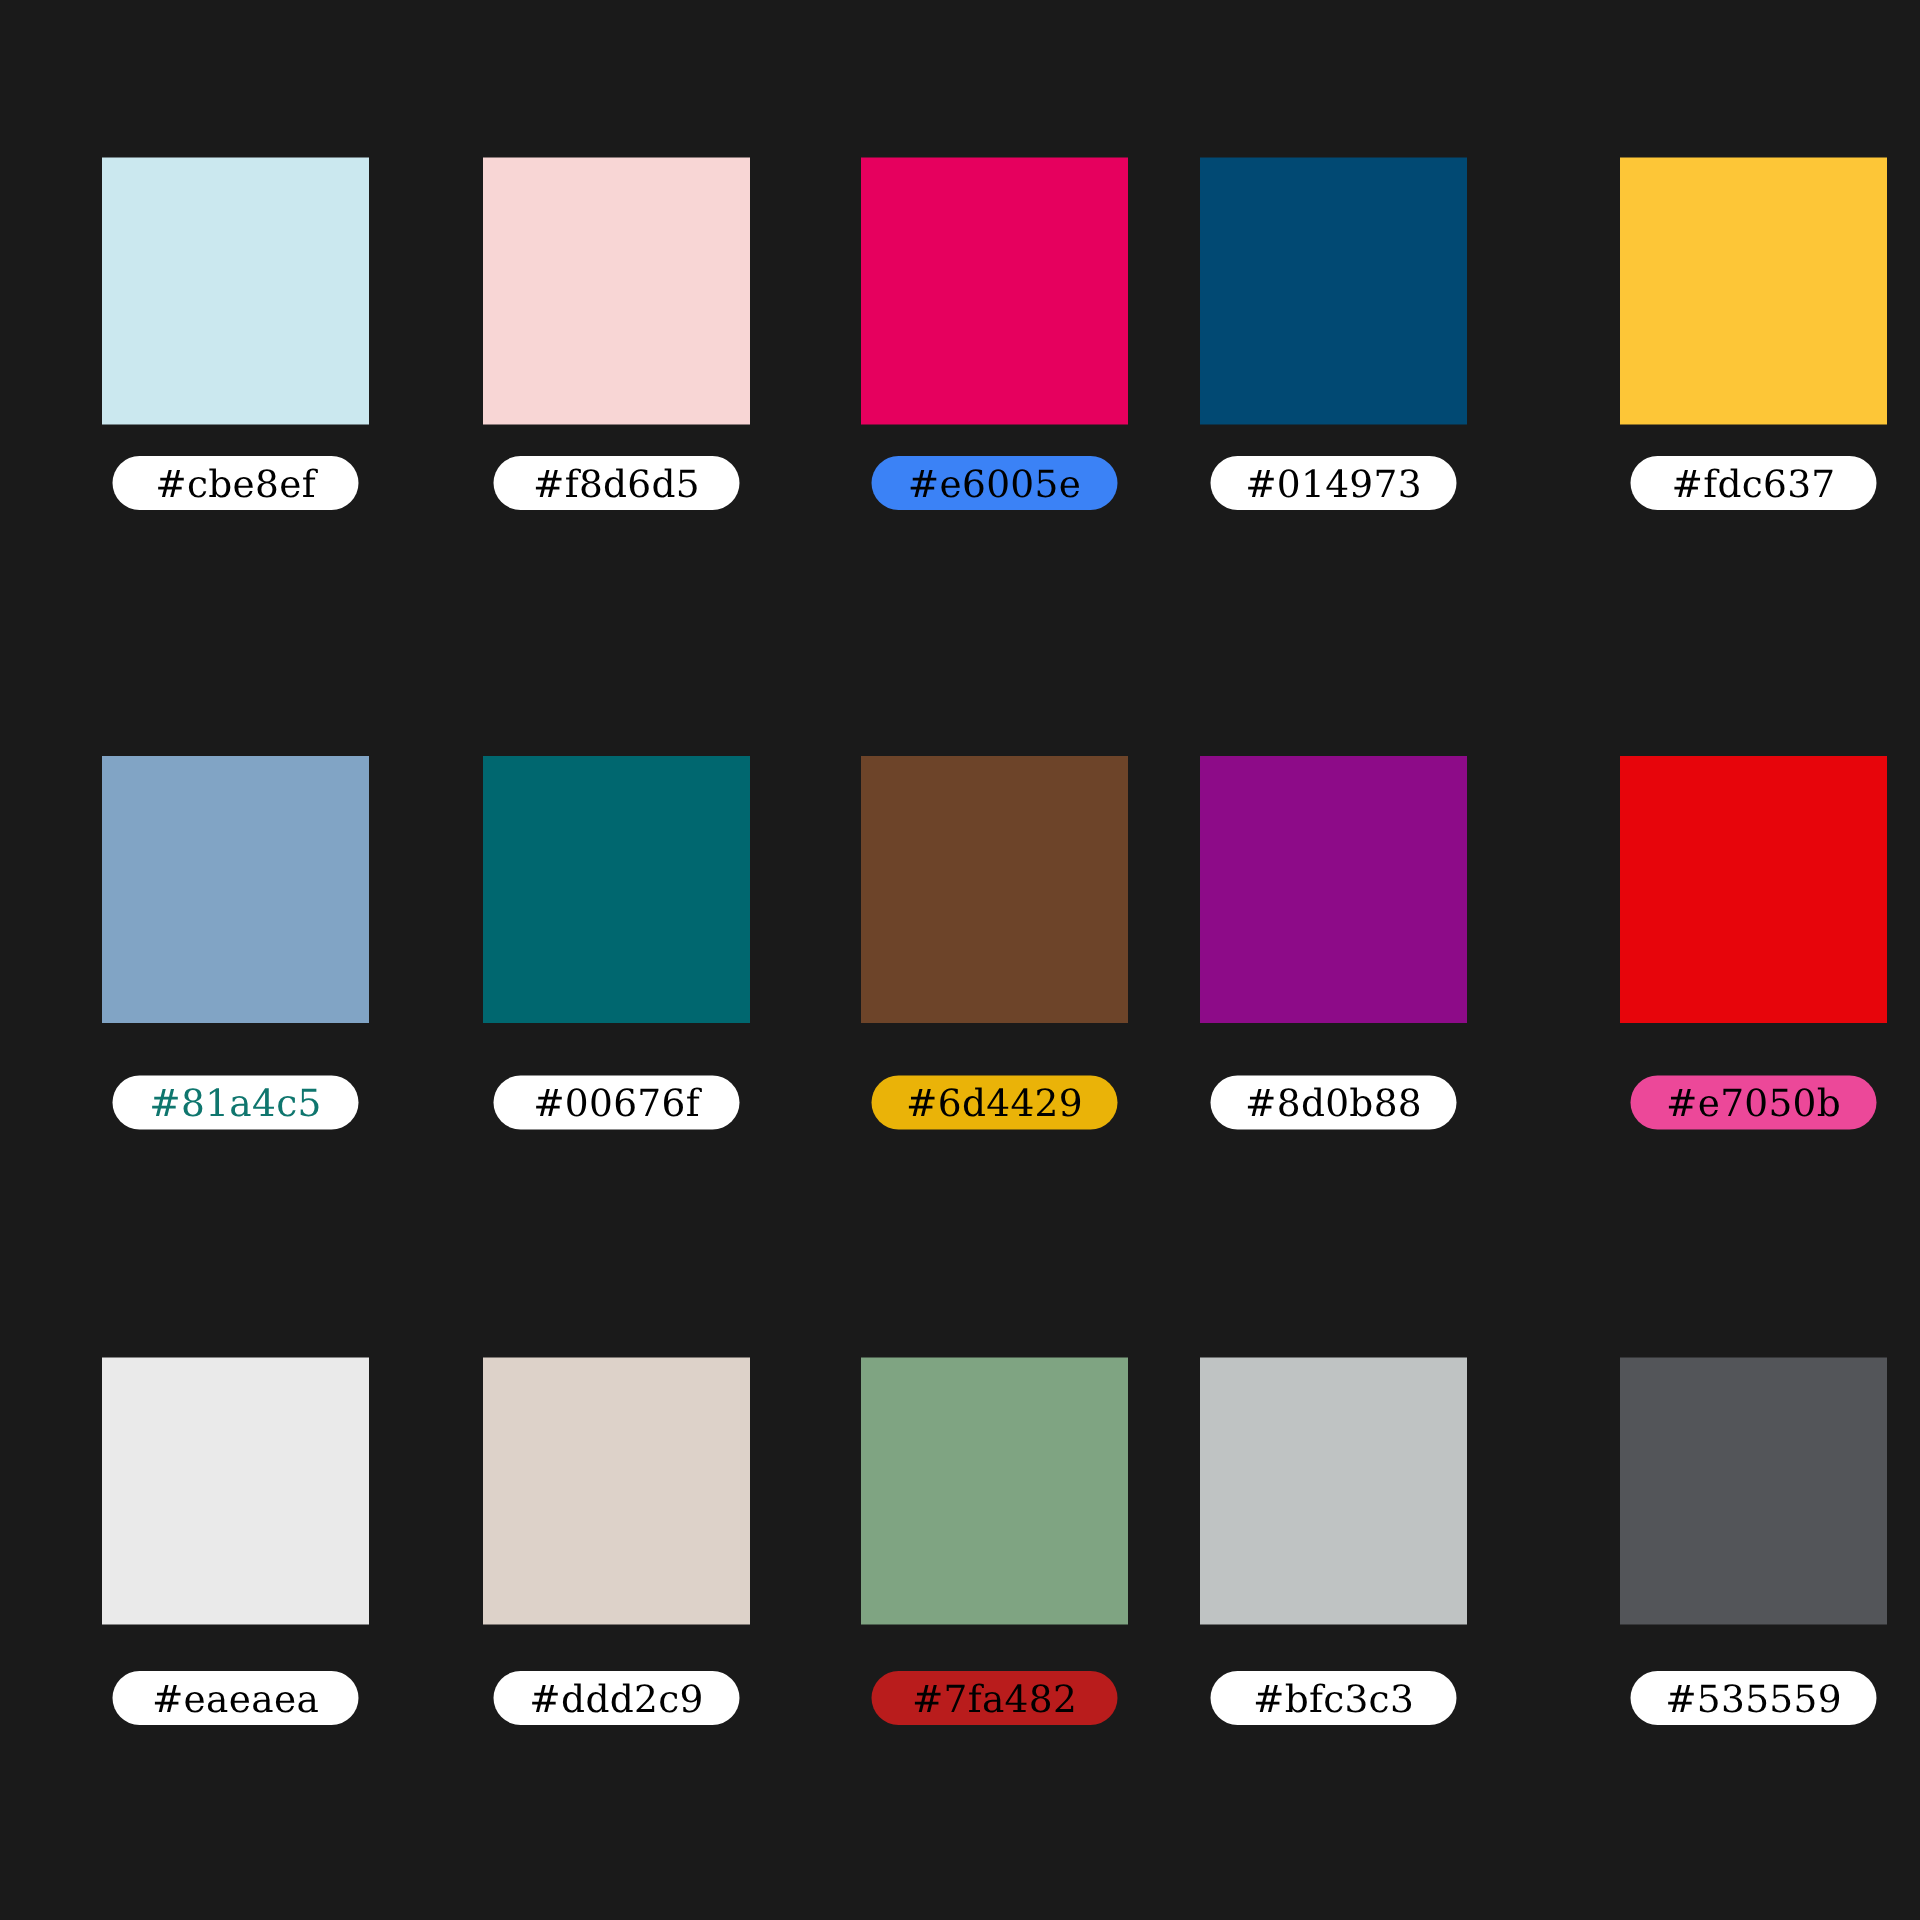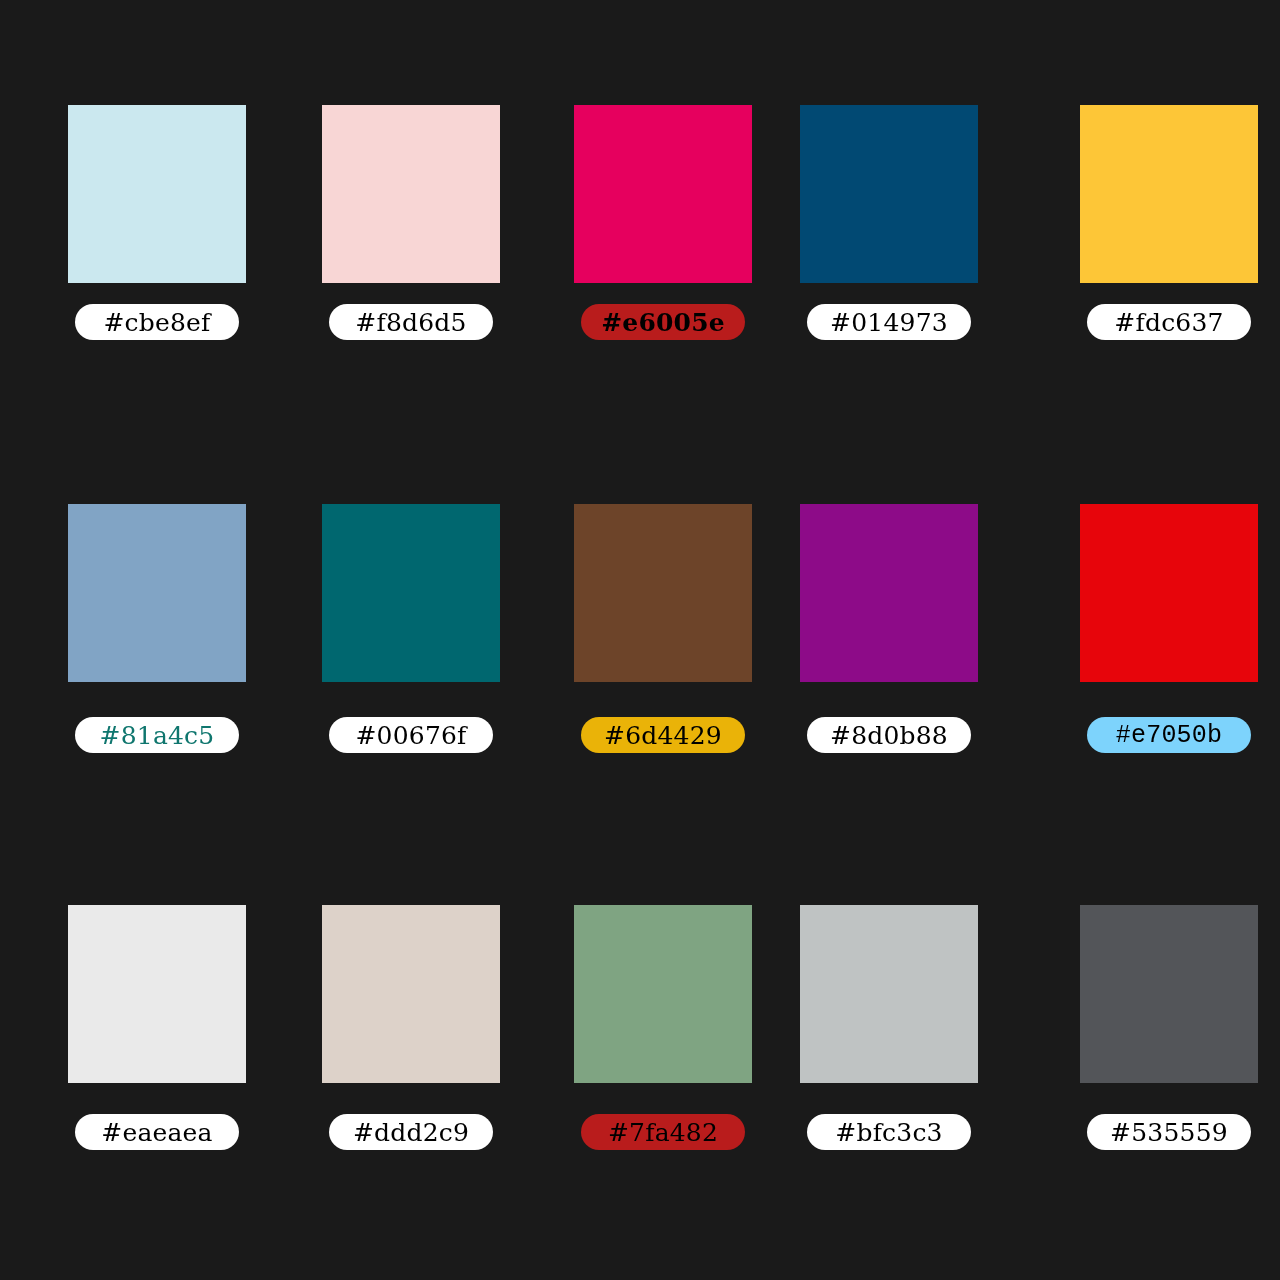--- a/index.html
+++ b/index.html
@@ -99,7 +99,7 @@
     <div class="swatch-cell" data-col="2">
       <div class="swatch-chip" style="background-color: rgb(230, 0, 94);"></div>
       <div class="swatch-label-wrap">
-        <span class="swatch-label" style="background: #b91c1c; color: rgb(0, 0, 0); font-weight: bold;">#e6005e</span>
+        <span class="swatch-label" style="background: #3b82f6; color: rgb(0, 0, 0);">#e6005e</span>
       </div>
     </div>
     <div class="swatch-cell" data-col="3">

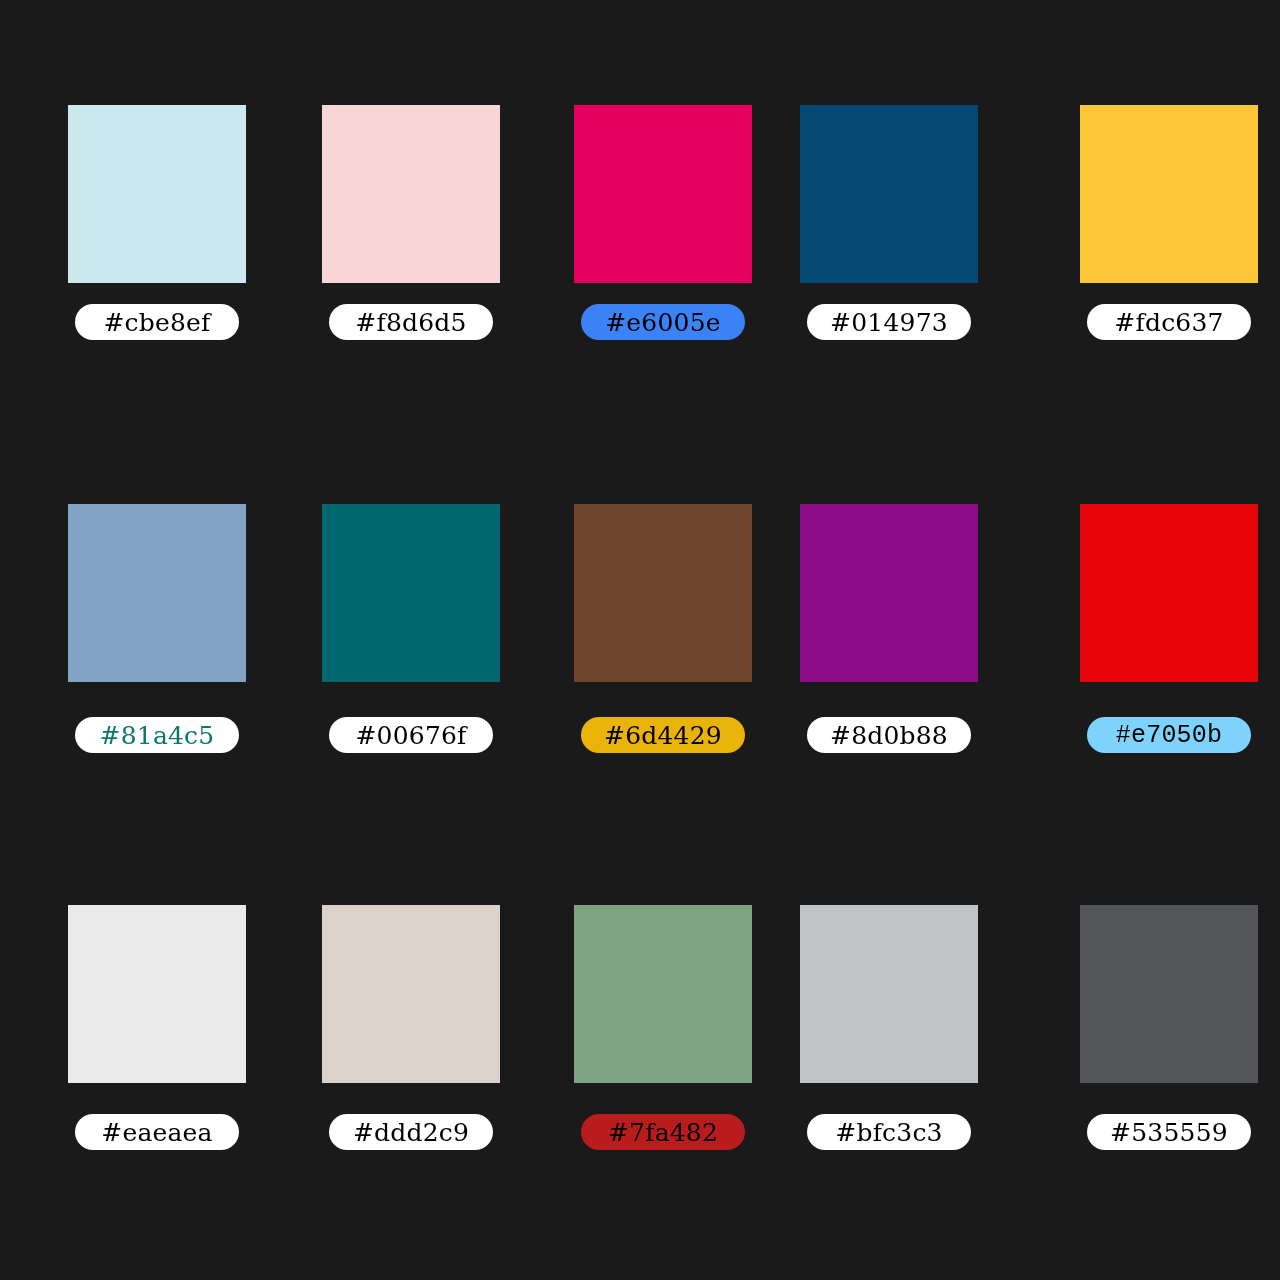--- a/index.html
+++ b/index.html
@@ -144,7 +144,7 @@
     <div class="swatch-cell" data-col="4">
       <div class="swatch-chip" style="background-color: rgb(231, 5, 11);"></div>
       <div class="swatch-label-wrap">
-        <span class="swatch-label" style="background: #7dd3fc; color: rgb(0, 0, 0); font-family: Liberation Mono, monospace;">#e7050b</span>
+        <span class="swatch-label" style="background: #ec4899; color: rgb(0, 0, 0);">#e7050b</span>
       </div>
     </div>
   </div>

